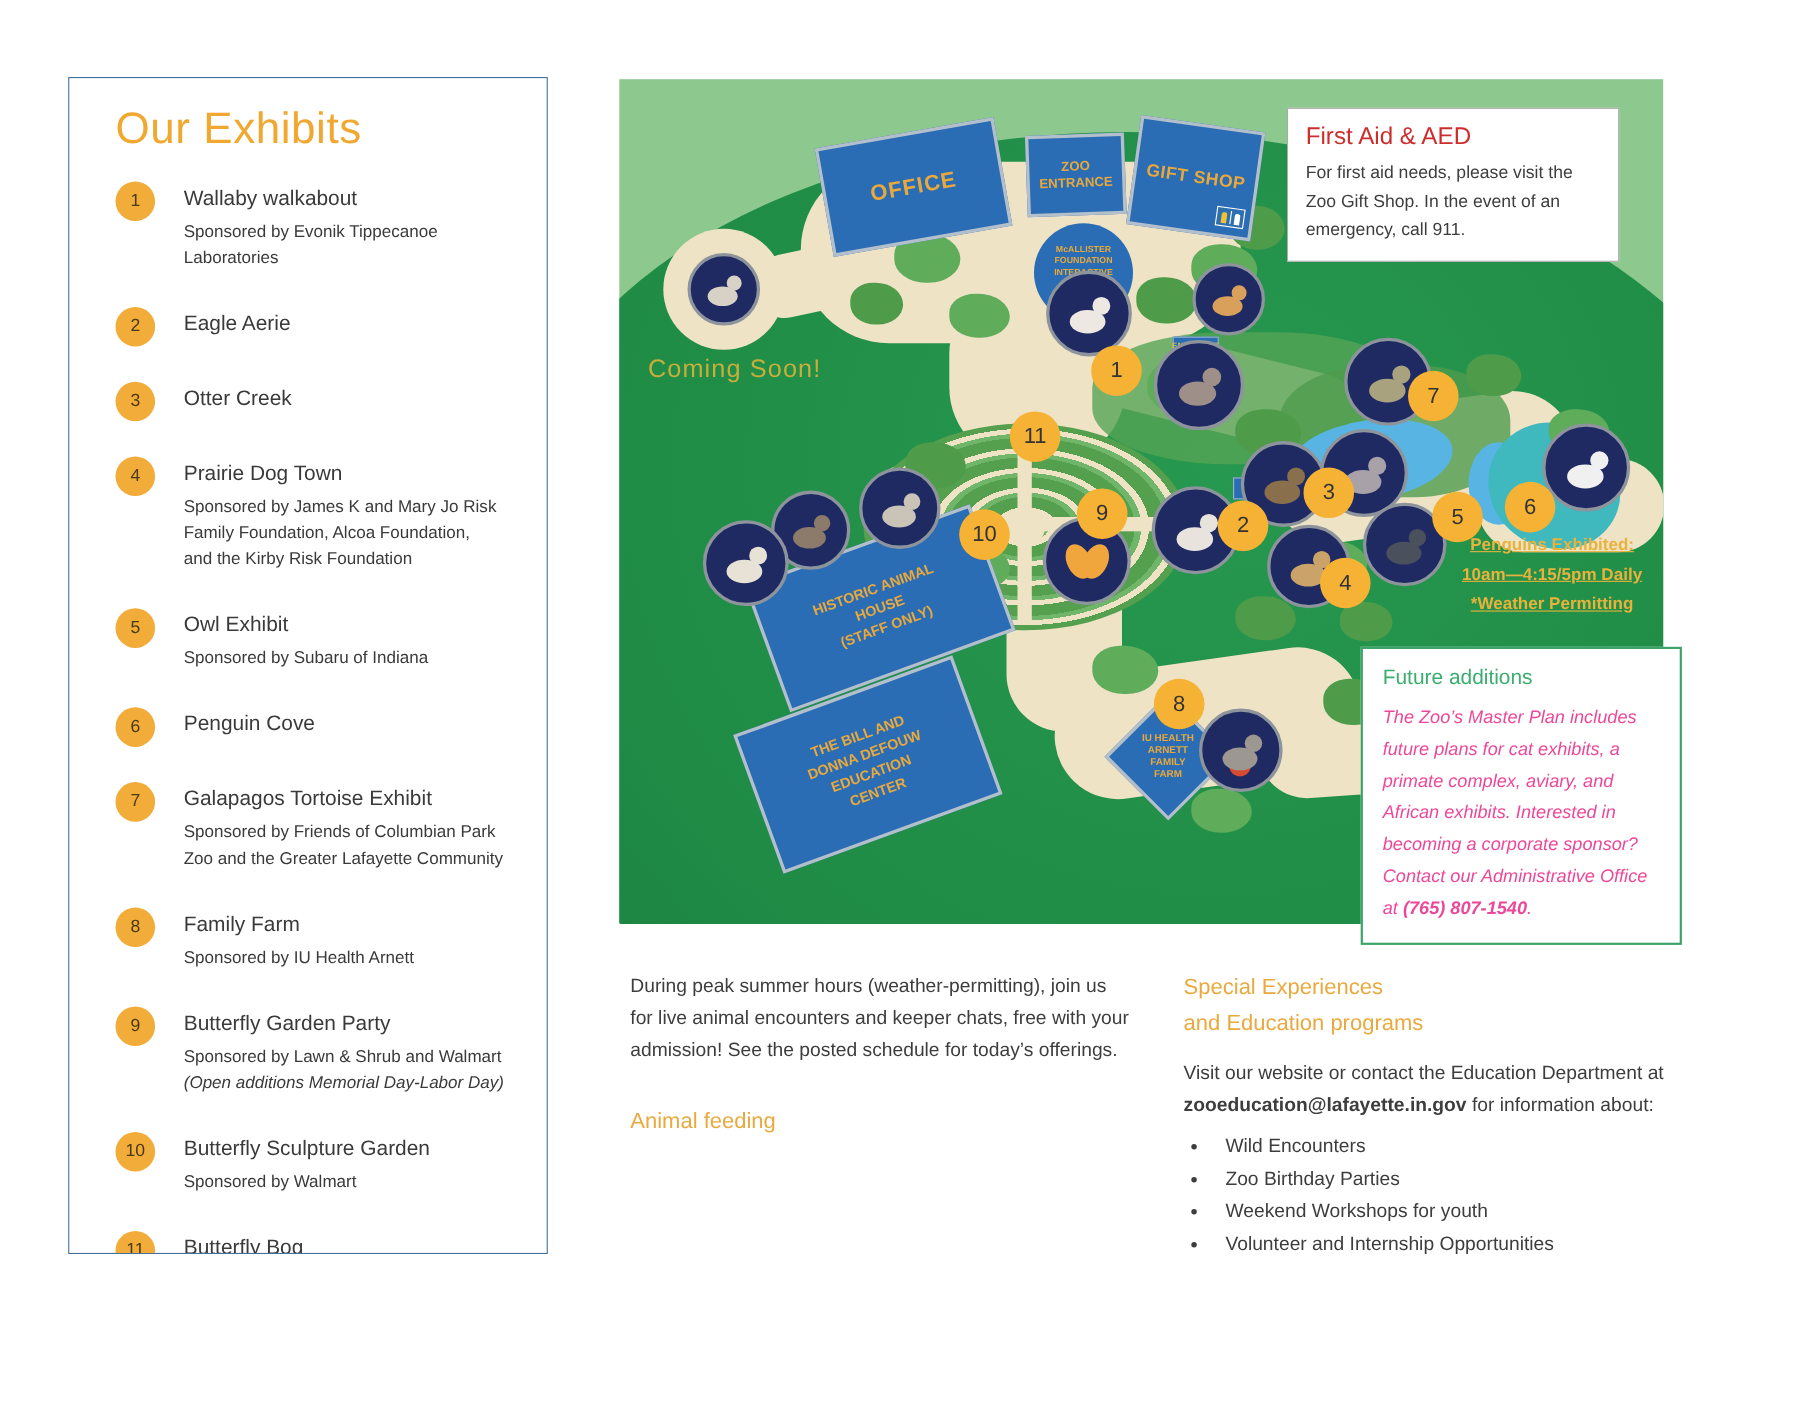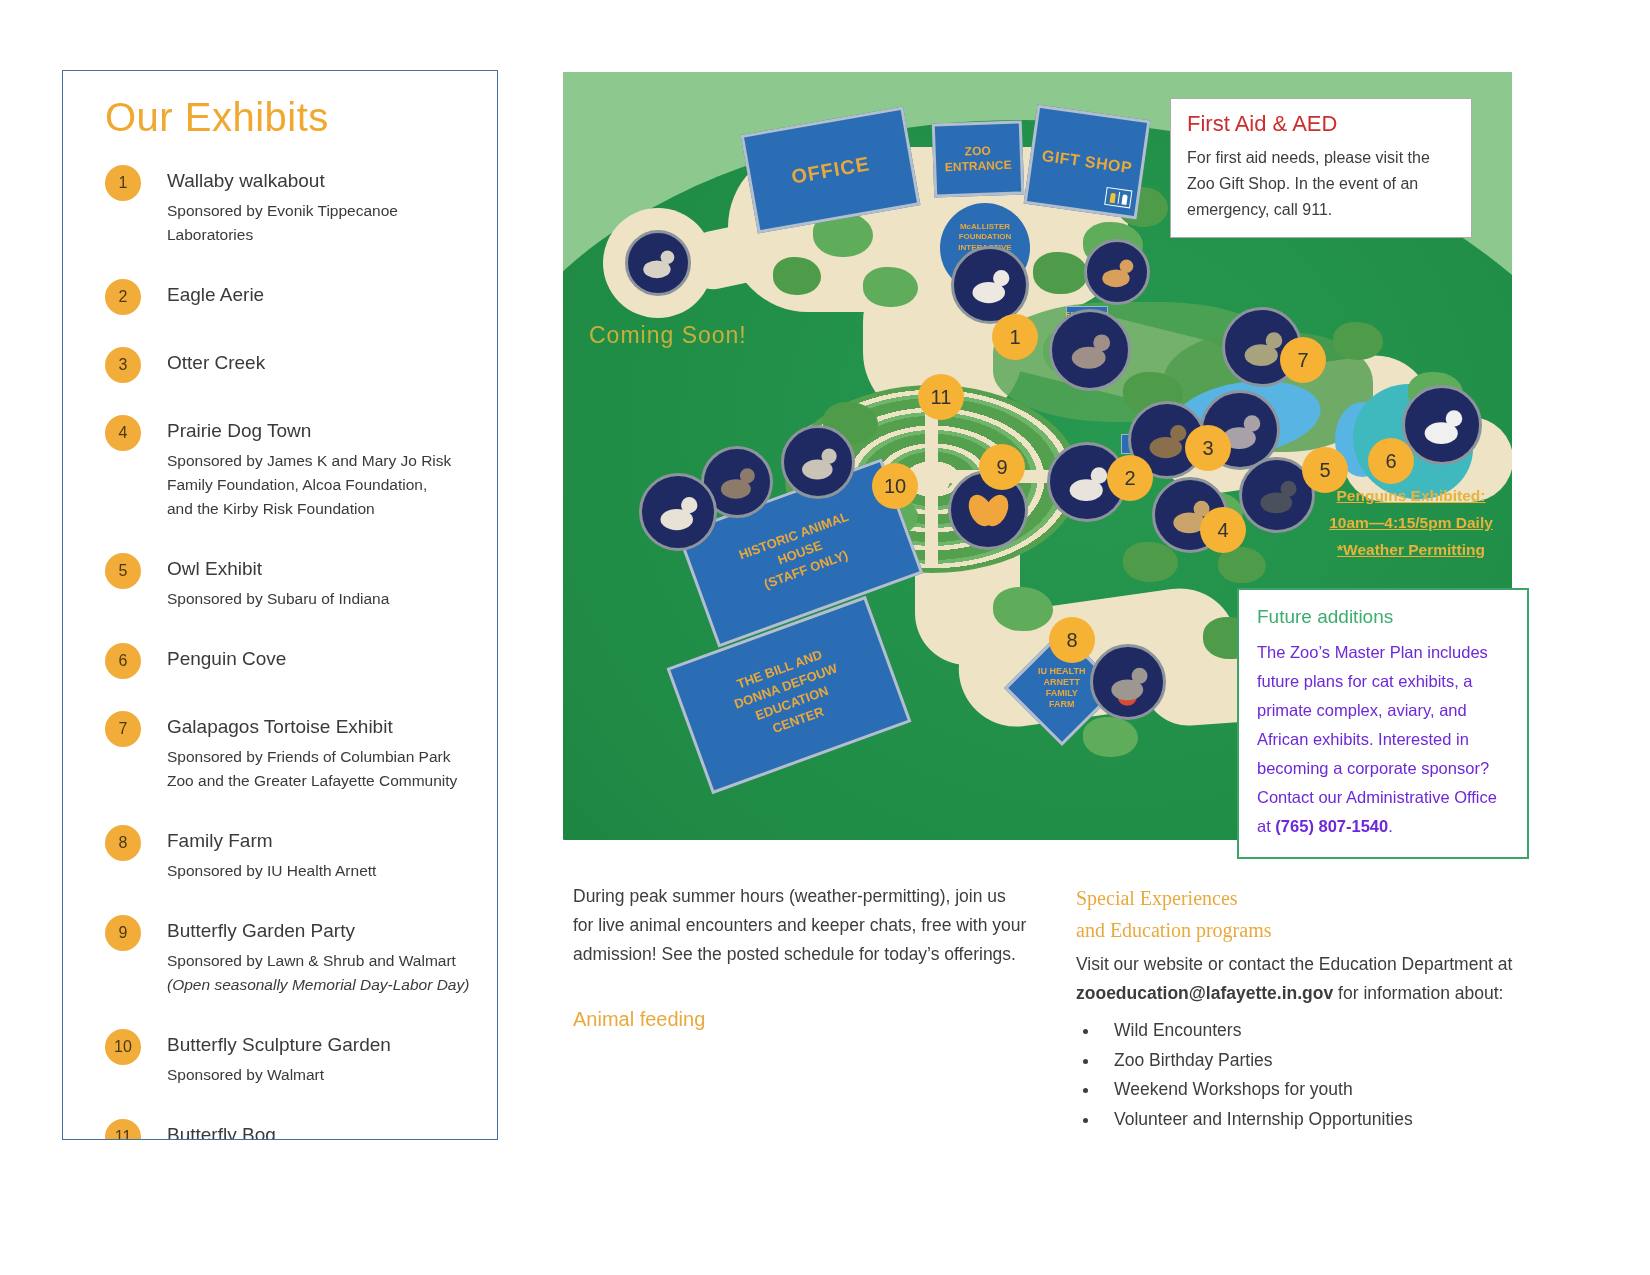--- a/index.html
+++ b/index.html
@@ -70,7 +70,7 @@
   .future{position:absolute;left:1237px;top:588px;width:292px;background:#fff;border:2px solid #3CA369;
           box-sizing:border-box;padding:16px 18px;z-index:9;}
   .future-title{color:#3BAD6E;font-size:19px;font-weight:normal;margin:0 0 10px 0;}
-  .future-body{font-size:16.5px;line-height:29px;margin:0;color:#6d28d9;}
+  .future-body{font-size:16.5px;line-height:29px;margin:0;color:#ec4899;font-style:italic;}
 
   .bottom-left{position:absolute;left:573px;top:882px;width:455px;}
   .bottom-right{position:absolute;left:1076px;top:882px;width:480px;}

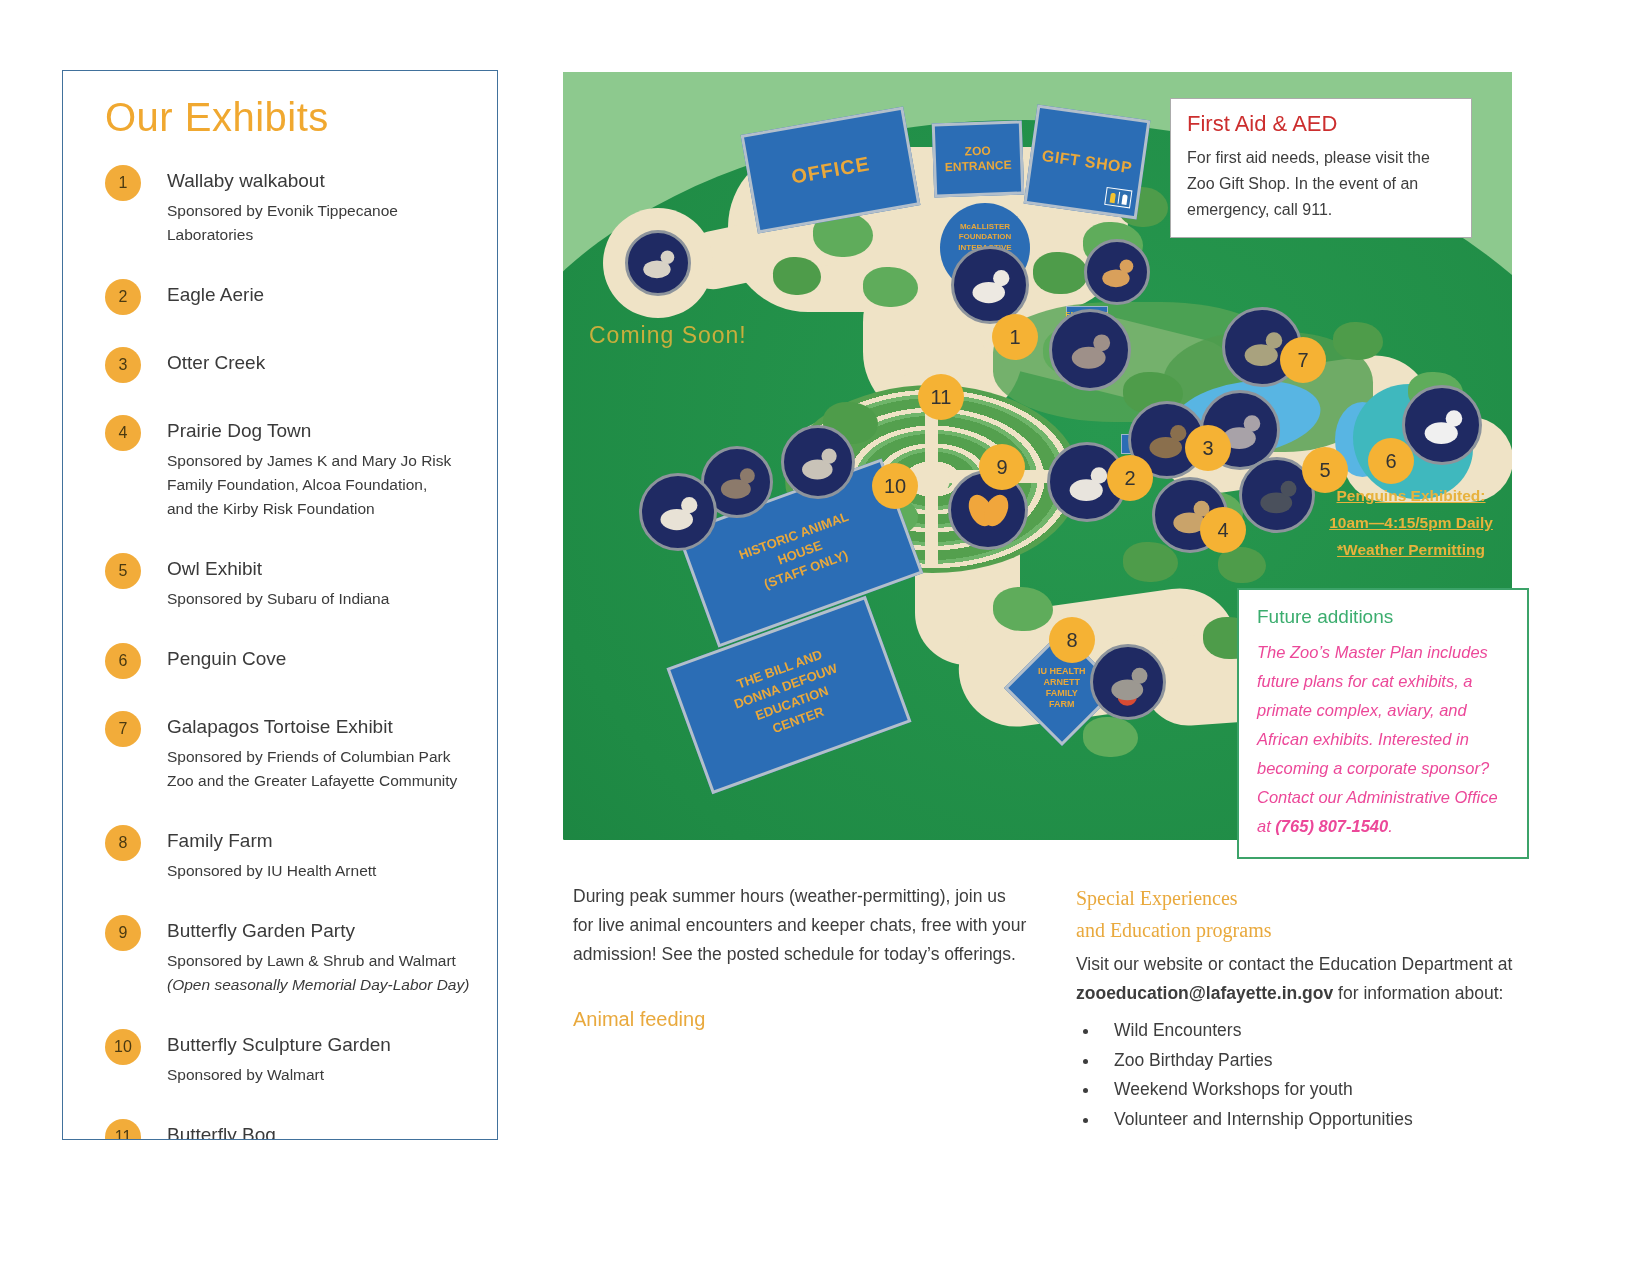--- a/index.html
+++ b/index.html
@@ -75,7 +75,7 @@
   .bottom-left{position:absolute;left:573px;top:882px;width:455px;}
   .bottom-right{position:absolute;left:1076px;top:882px;width:480px;}
   .sec-h{color:#E9A93D;font-size:20px;font-weight:normal;margin:0 0 12px 0;line-height:32px;}
-  .sec-h.two-line{margin-bottom:4px;font-family:Liberation Serif, serif;}
+  .sec-h.two-line{margin-bottom:15px;}
   .sec-p{font-size:17.5px;line-height:29px;margin:0;color:#3d3d3d;}
   .feeding{margin-top:34px;}
   .bullets{margin:8px 0 0 0;padding-left:24px;}

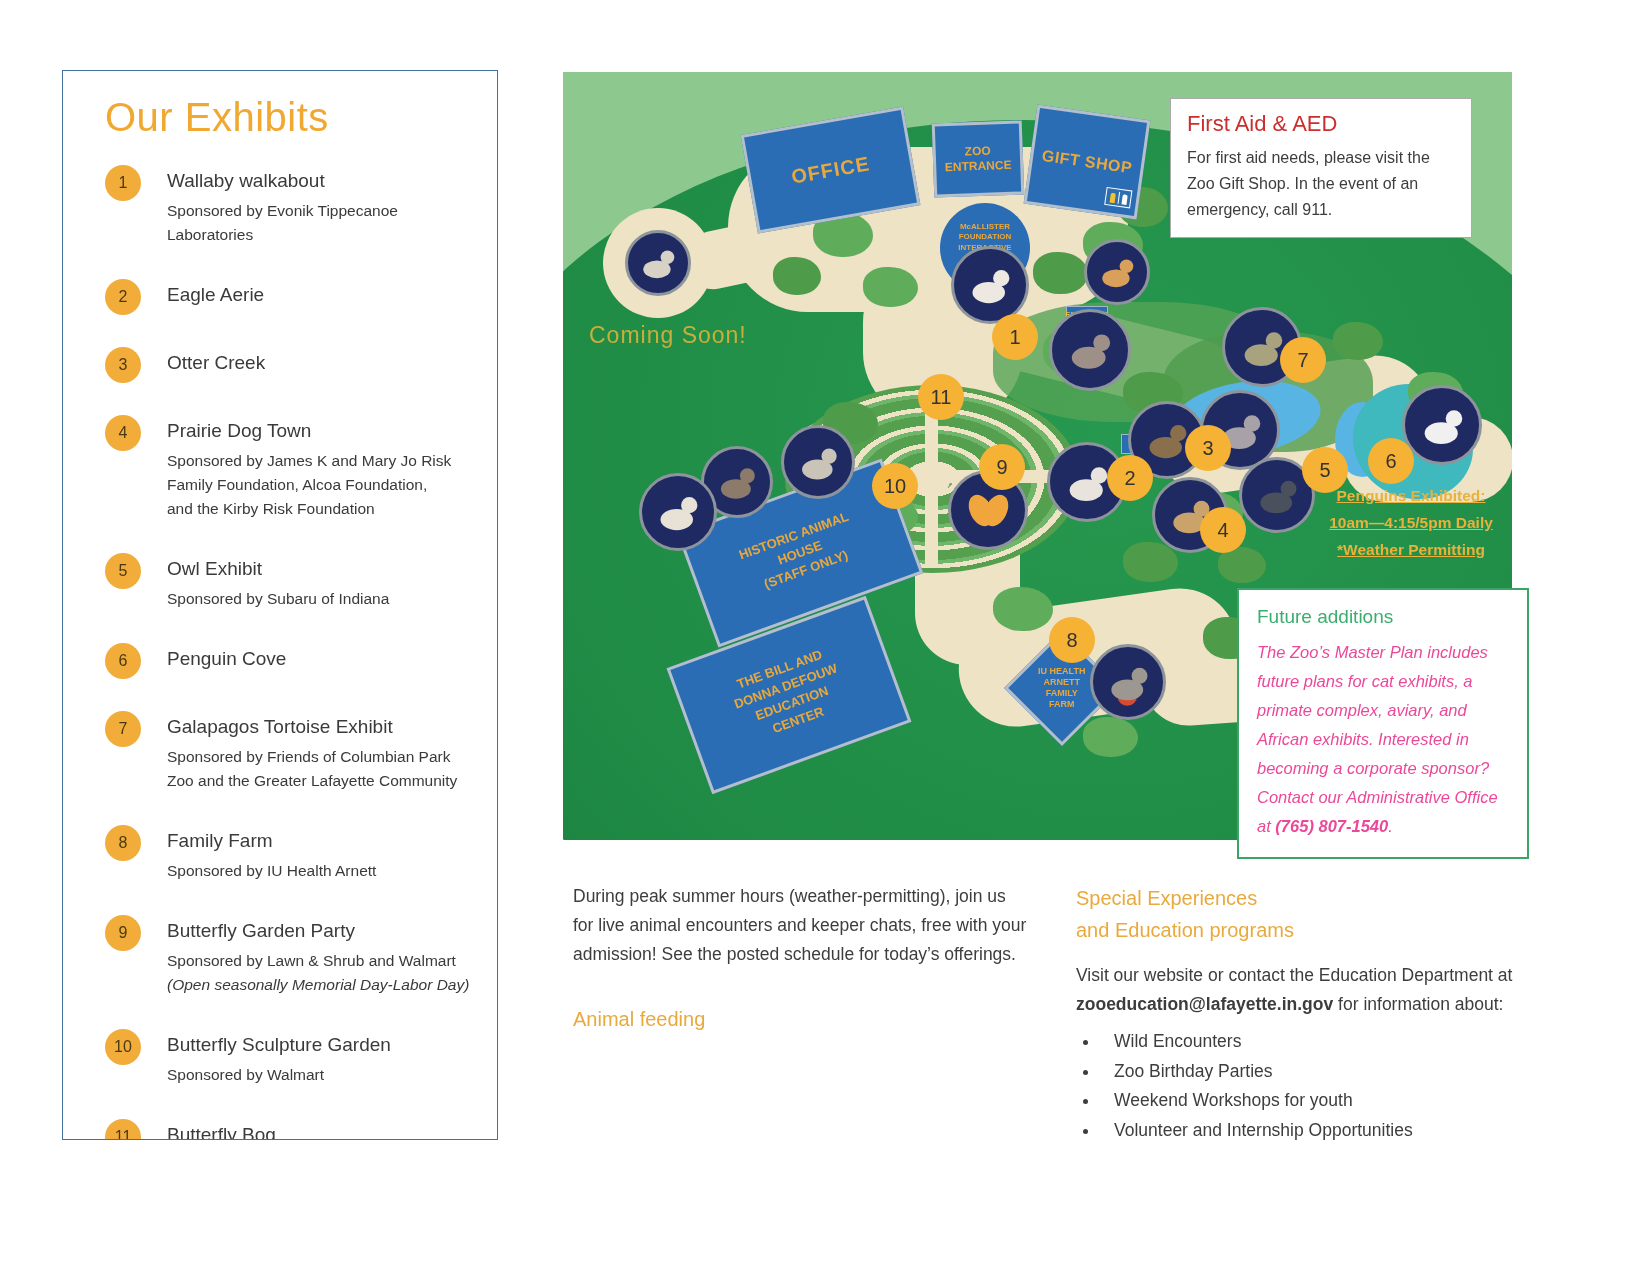--- a/index.html
+++ b/index.html
@@ -158,7 +158,7 @@
       <div class="ex-text">
         <div class="ex-name">Butterfly Garden Party</div>
       <div class="ex-sponsor">Sponsored by Lawn &amp; Shrub and Walmart</div>
-            <div class="ex-sponsor italic">(Open seasonally Memorial Day-Labor Day)</div>
+            <div class="ex-sponsor italic">(Open additions Memorial Day-Labor Day)</div>
           </div>
     </div>
 

